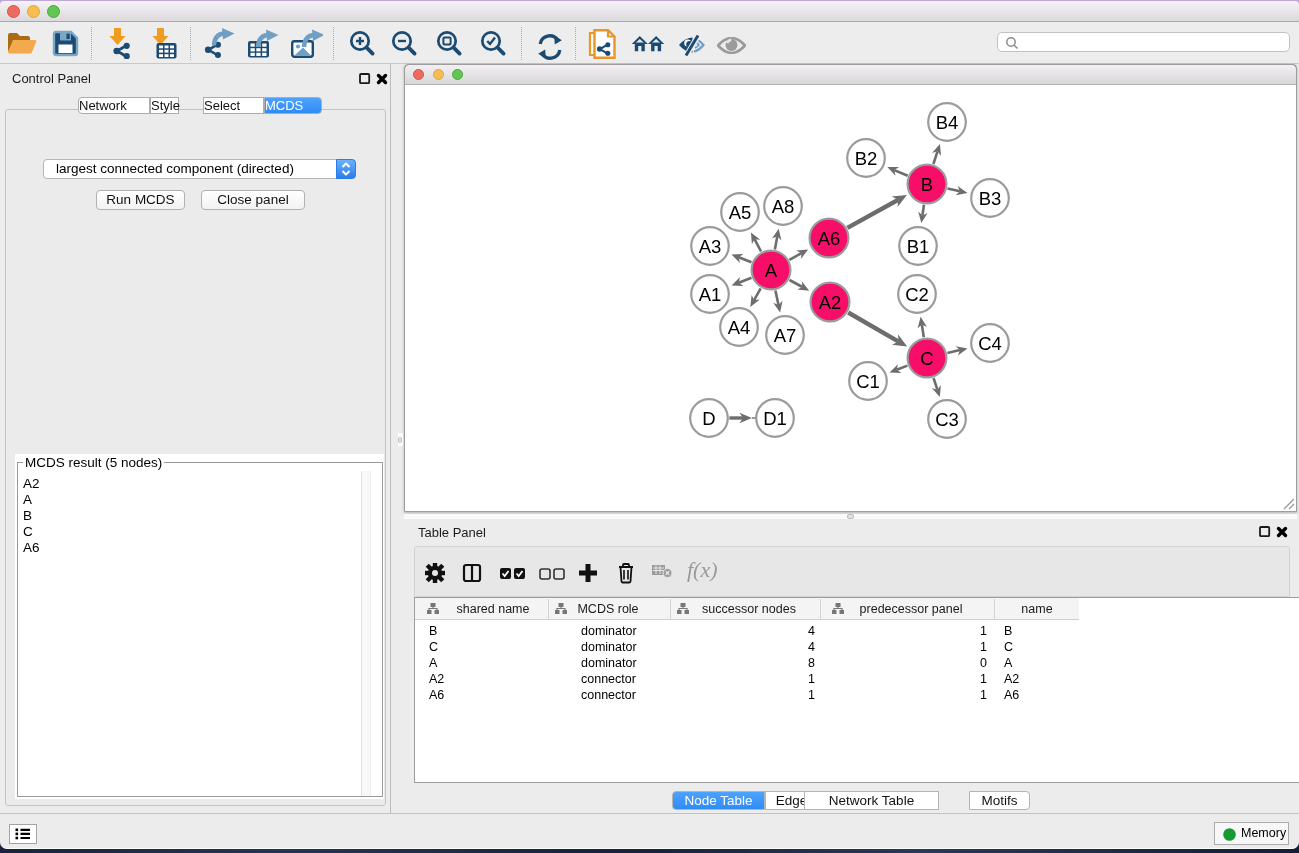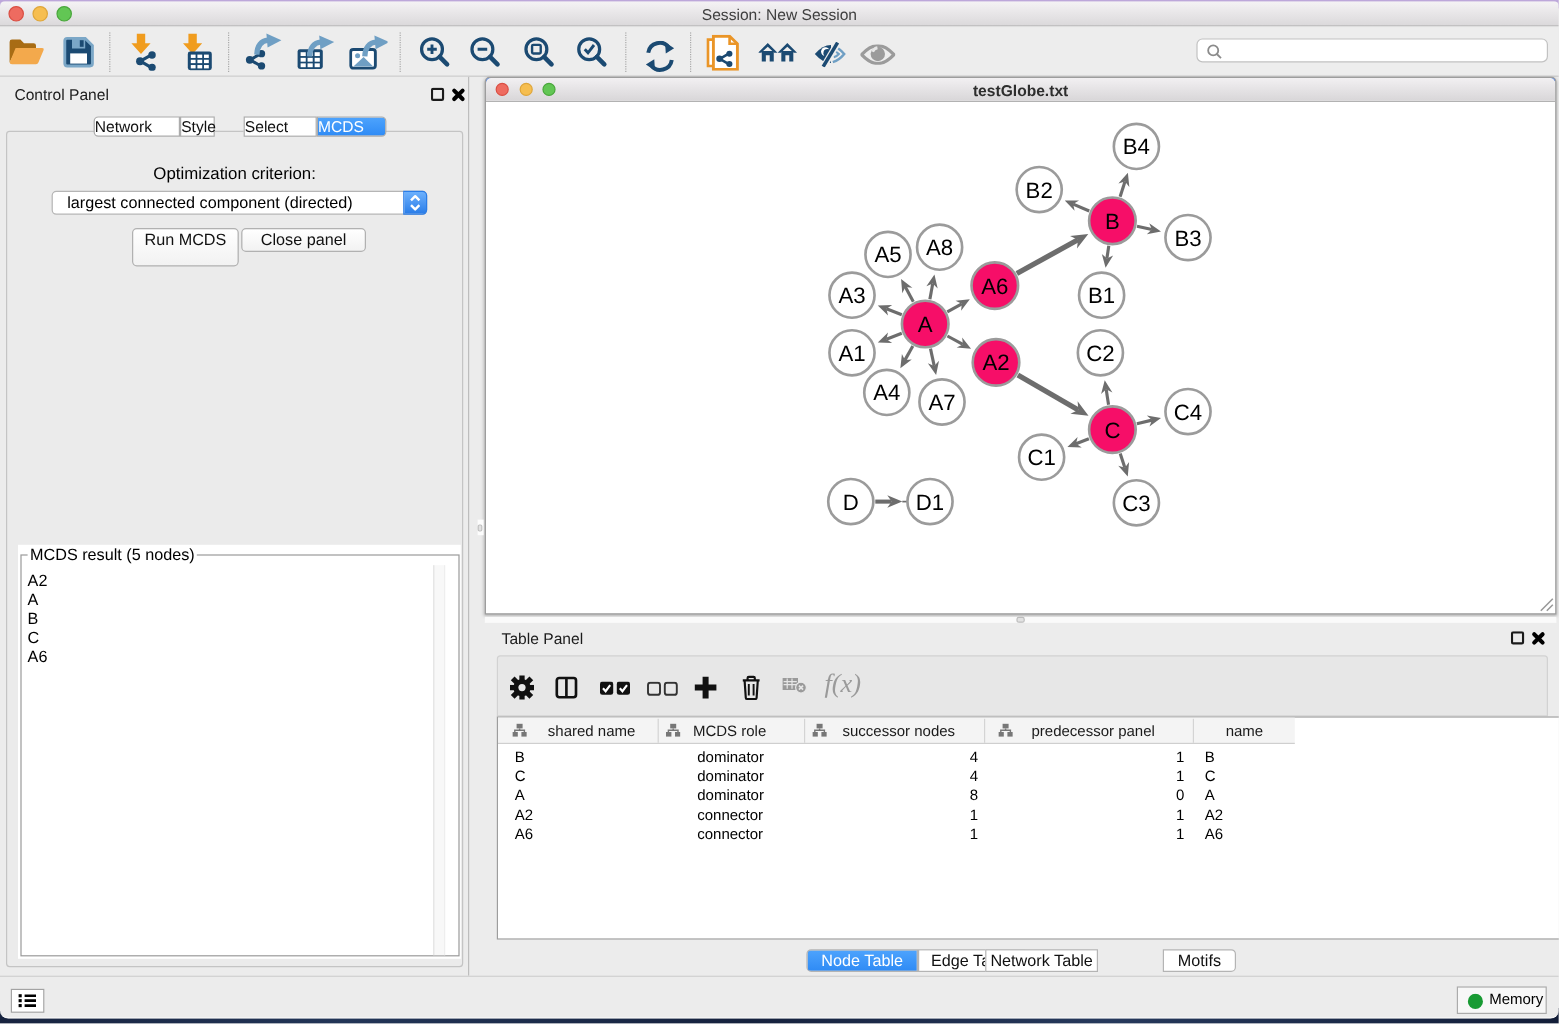--- a/index.html
+++ b/index.html
@@ -48,7 +48,6 @@
  <div class="abs tl" style="left:7px;background:#ee6b60;border:1px solid #da4f44"></div>
  <div class="abs tl" style="left:27px;background:#f6be50;border:1px solid #dfa63a"></div>
  <div class="abs tl" style="left:47px;background:#62c654;border:1px solid #4aa73c"></div>
- <div class="abs" id="titletext">Session: New Session</div>
 </div>
 <div class="abs" id="toolbar">
     <div class="sep" style="left:91px"></div>

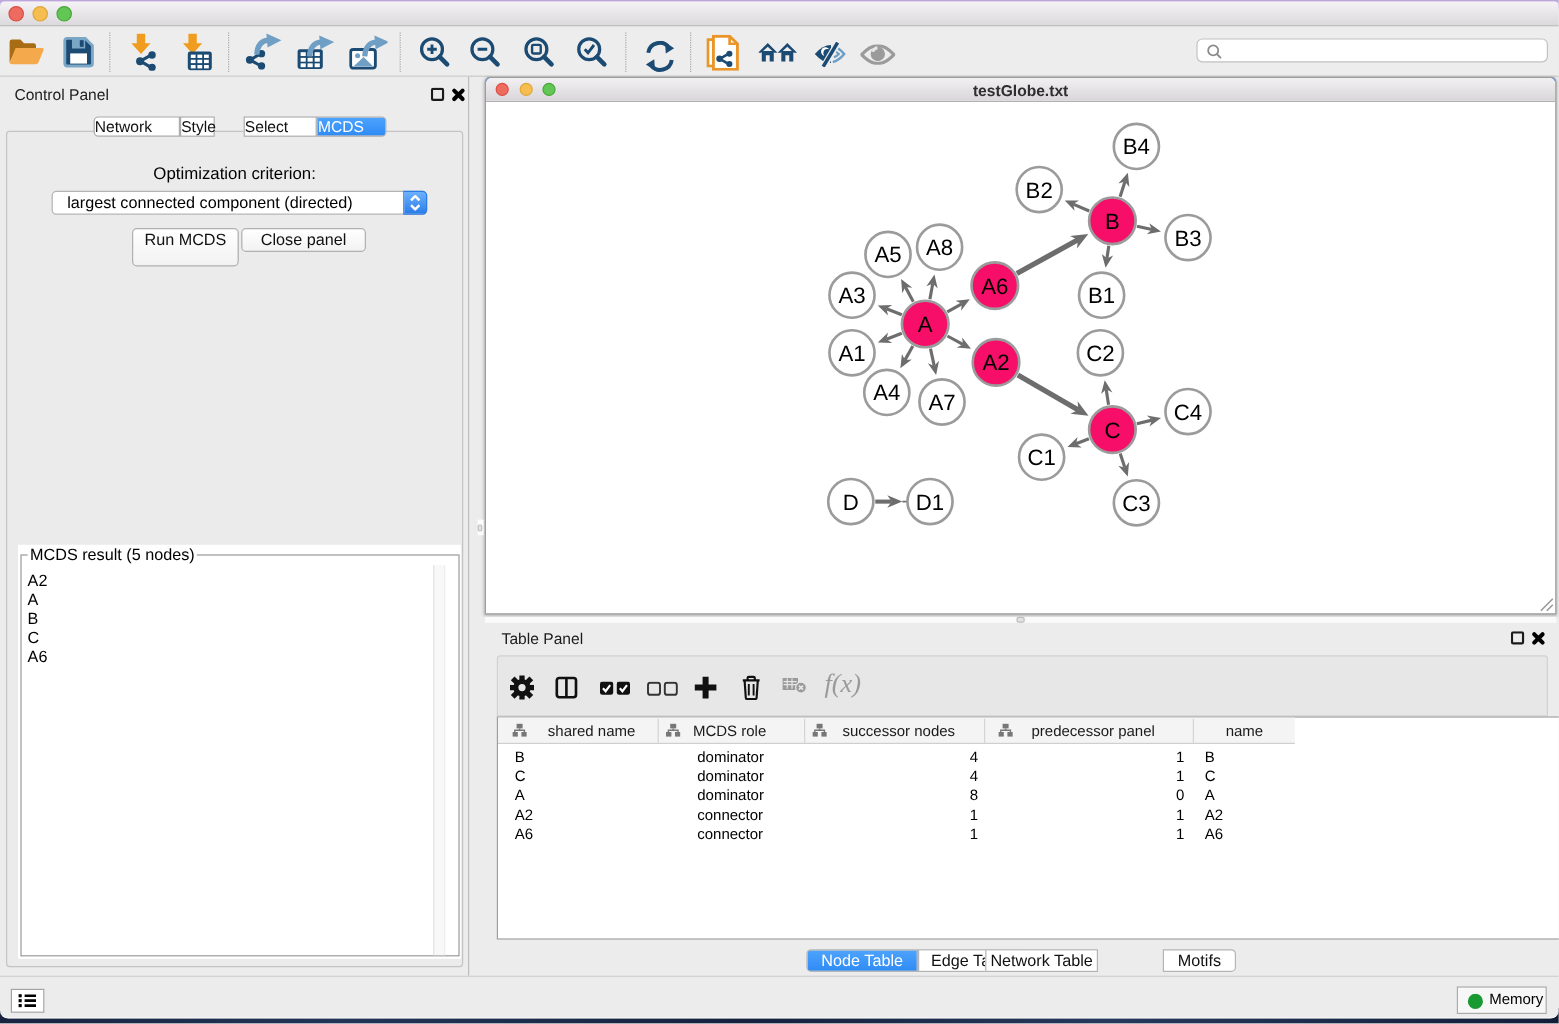--- a/index.html
+++ b/index.html
@@ -237,7 +237,6 @@
       <div class="tl2" style="left:8px;background:#ee6b60;border:1px solid #da4f44"></div>
       <div class="tl2" style="left:28px;background:#f6be50;border:1px solid #dfa63a"></div>
       <div class="tl2" style="left:47px;background:#62c654;border:1px solid #4aa73c"></div>
-      <div class="abs" id="nw-title">testGlobe.txt</div>
     </div>
 <svg class="abs" style="left:0;top:21px" width="891" height="425" viewBox="0 0 891 425" font-family="Liberation Sans,sans-serif">
       <line x1="356.1" y1="165.5" x2="349.5" y2="153.2" stroke="#6d6d6d" stroke-width="2.6"></line>

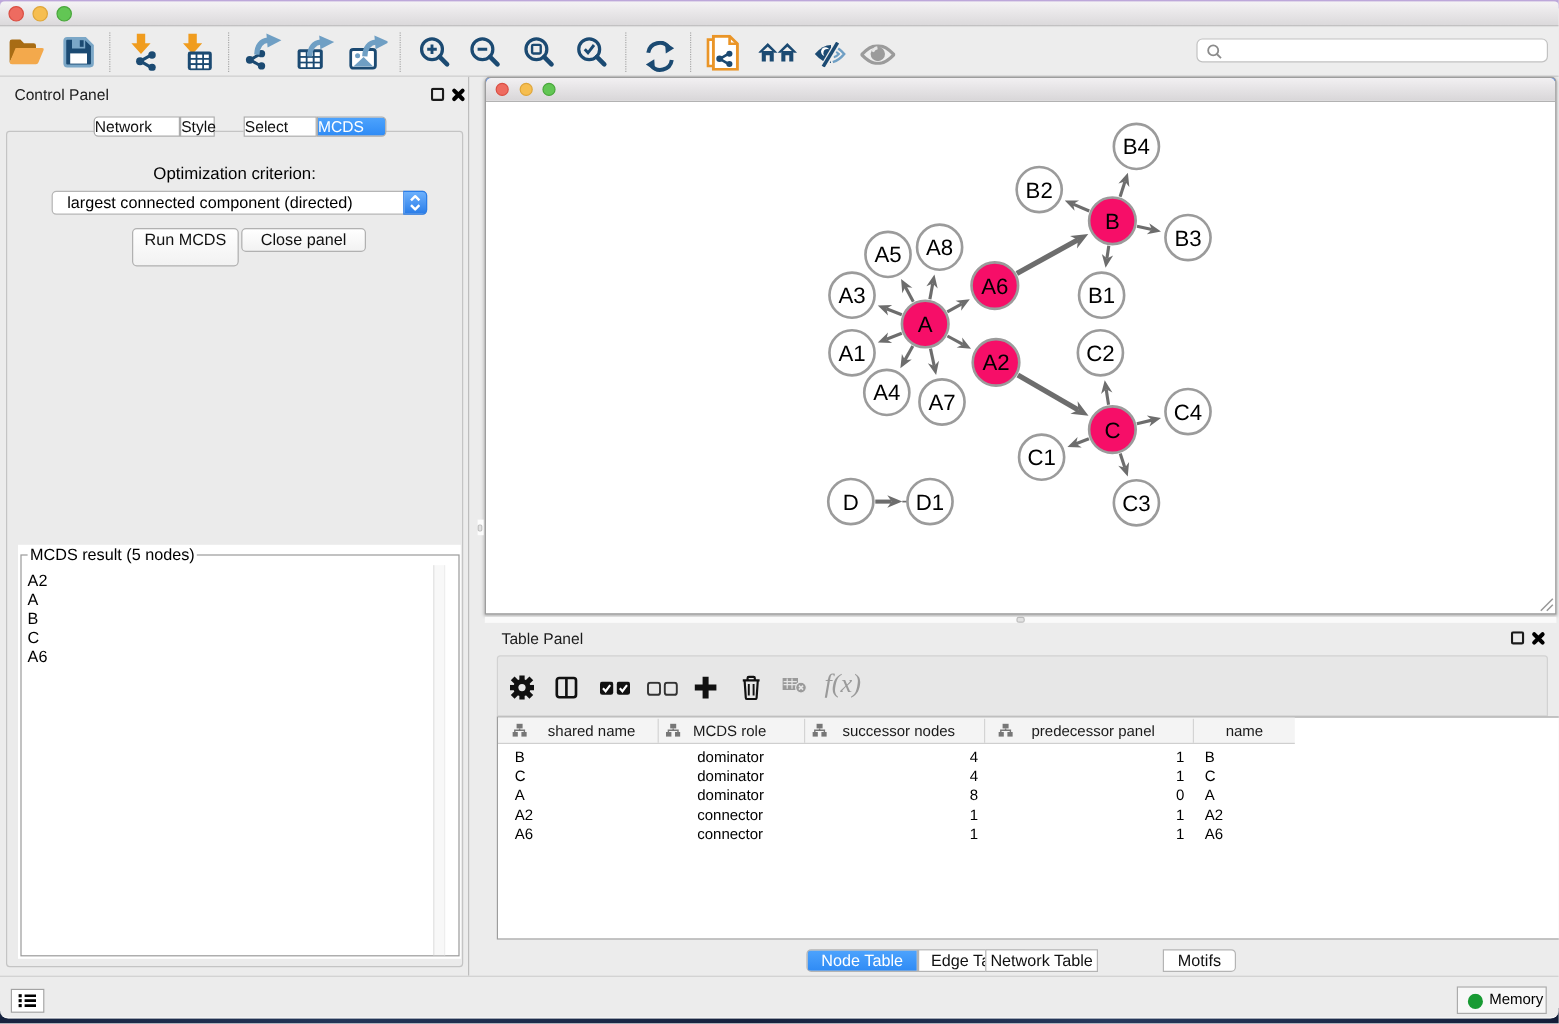--- a/index.html
+++ b/index.html
@@ -204,7 +204,6 @@
 <div class="seg" style="left:150px;width:29px;border-radius:0;background:#fff;color:#111">Style</div>
 <div class="seg" style="left:203px;width:61px;border-radius:0;background:#fff;color:#111">Select</div>
 <div class="seg" style="left:264px;width:58px;border-radius:0 4px 4px 0;background:linear-gradient(#4da3fd,#2f8bf5);color:#fff">MCDS</div>
-<div class="abs" id="optlabel">Optimization criterion:</div>
 <div class="abs" id="dropdown">largest connected component (directed)</div>
 <div class="abs" id="dropbtn">
       <svg width="18" height="18" viewBox="0 0 18 18" style="position:absolute;left:0;top:0">

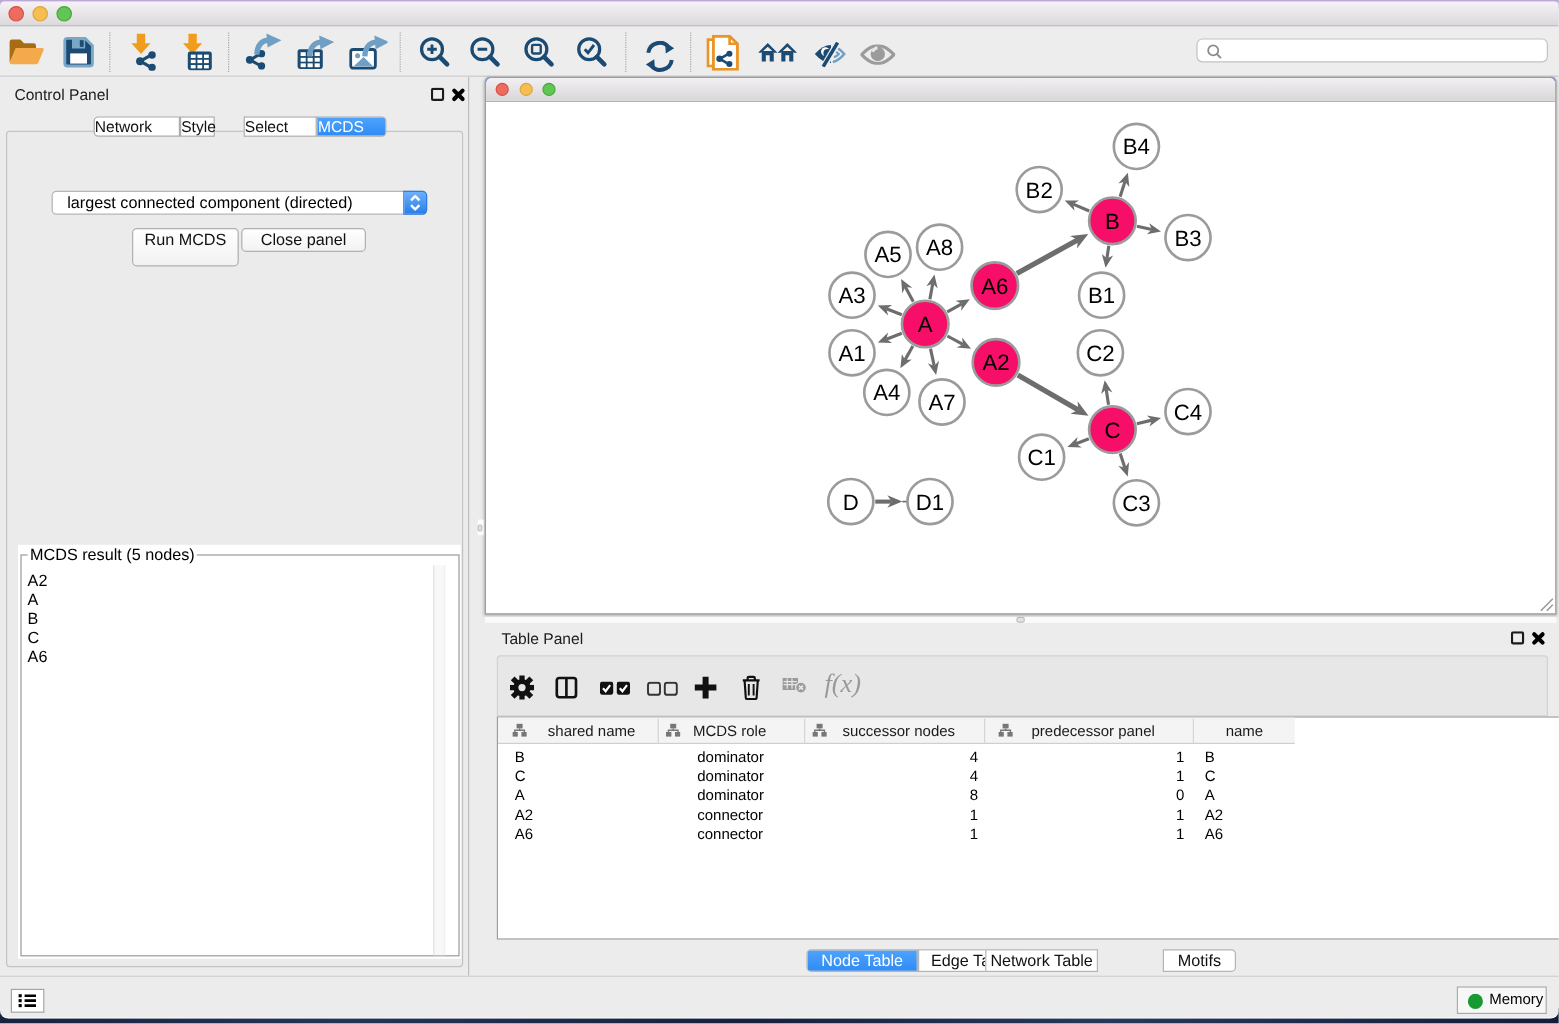--- a/index.html
+++ b/index.html
@@ -211,7 +211,7 @@
         <path d="M5.5 11 L9 14.5 L12.5 11" fill="none" stroke="#fff" stroke-width="2" stroke-linejoin="round"></path>
       </svg>
     </div>
-<div class="btn" style="left:110px;top:126px;width:89px;height:32px;line-height:18px">Run MCDS</div>
+<div class="btn" style="left:96px;top:126px;width:89px;height:20px;line-height:18px">Run MCDS</div>
 <div class="btn" style="left:201px;top:126px;width:104px;height:20px;line-height:18px">Close panel</div>
 <div class="abs" id="resultbg"></div>
 <div class="abs" id="fieldset">

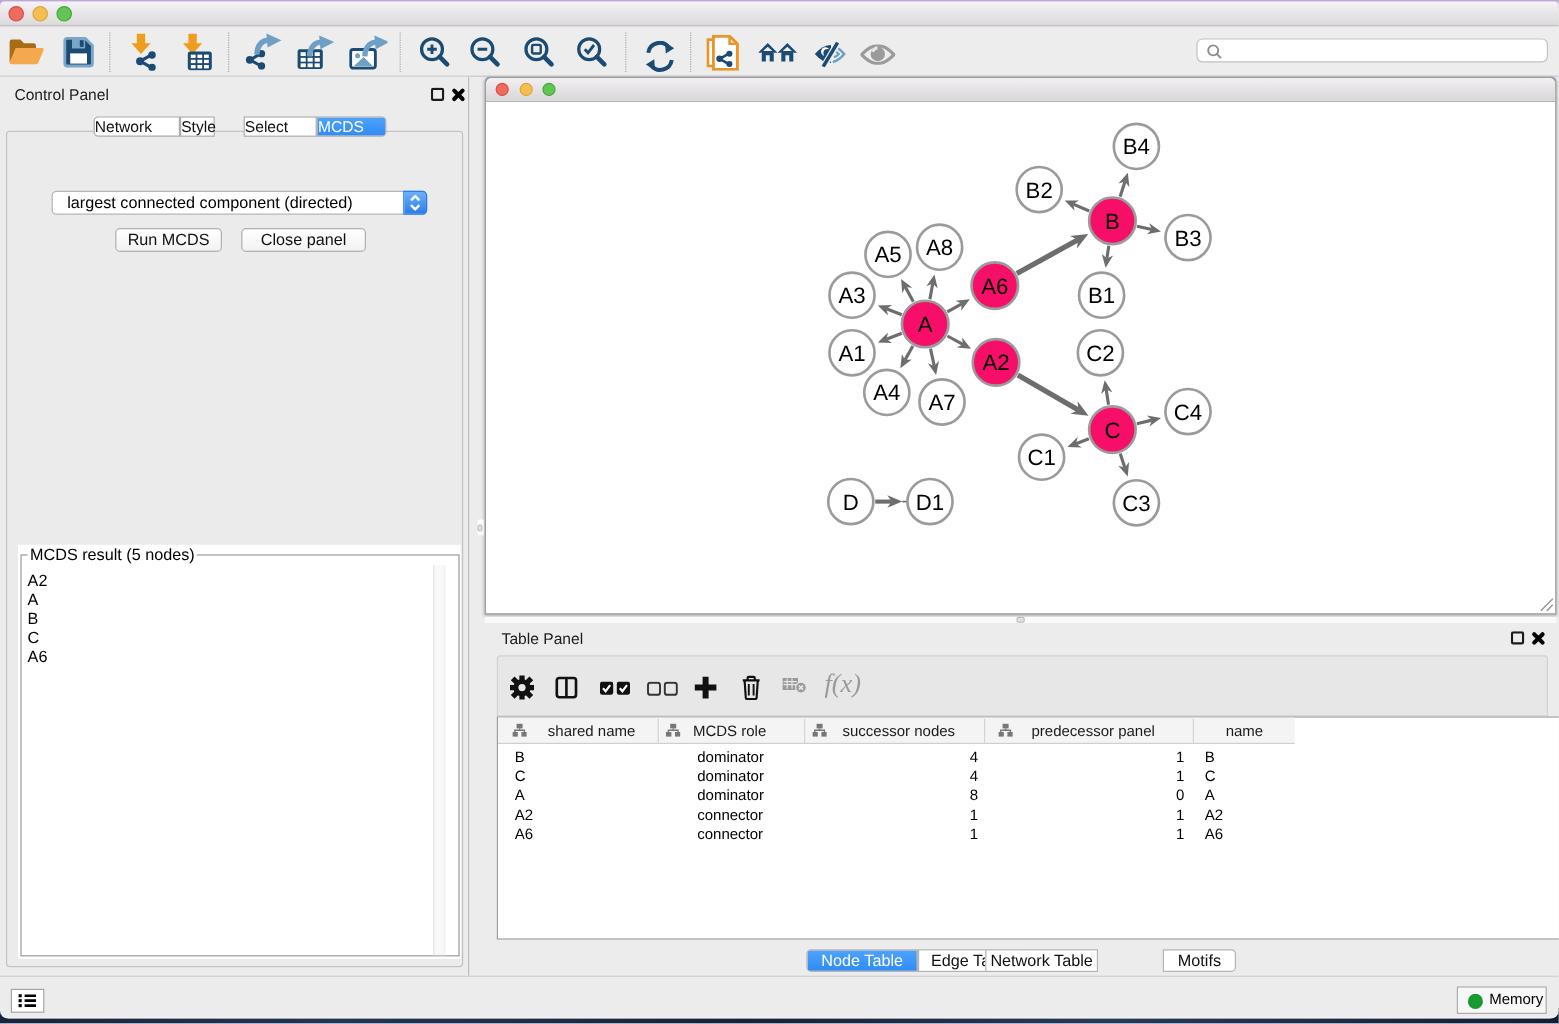--- a/index.html
+++ b/index.html
@@ -454,7 +454,7 @@
 
 <div class="btab" style="left:672px;width:93px;border-radius:4px 0 0 4px;background:linear-gradient(#4da3fd,#2f8bf5);color:#fff">Node Table</div>
 <div class="btab" style="left:765px;width:89px;border-radius:0;background:#fff;color:#111">Edge Table</div>
-<div class="btab" style="left:821px;width:94px;border-radius:0;background:#fff;color:#111">Network Table</div>
+<div class="btab" style="left:804px;width:135px;border-radius:0;background:#fff;color:#111">Network Table</div>
 <div class="btab" style="left:969px;width:61px;border-radius:0 4px 4px 0;background:#fff;color:#111">Motifs</div>
 <div class="abs" id="statusbar"></div>
 <div class="abs" id="listbtn">

